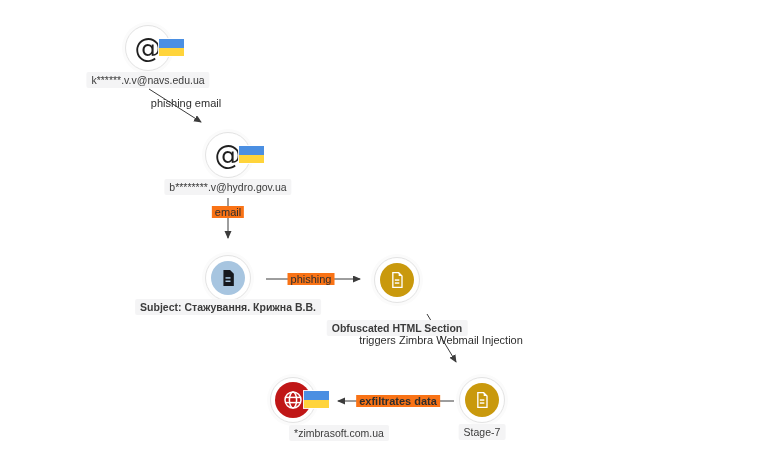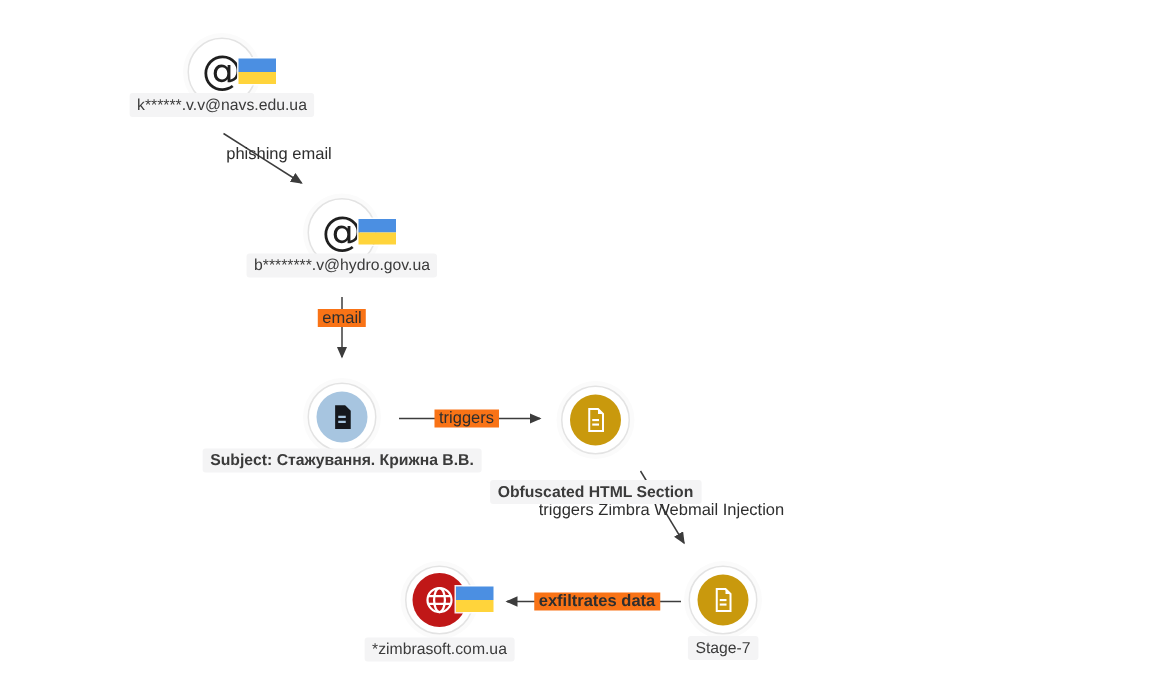--- a/index.html
+++ b/index.html
@@ -61,7 +61,7 @@
   .flag .flag-bottom { width:100%; height:50%; background:#ffd43b; }
 
   .node-label {
-    position:absolute; top:14px; left:0;
+    position:absolute; top:24px; left:0;
     transform:translateX(-50%);
     background:#f4f4f5;
     border-radius:2px;

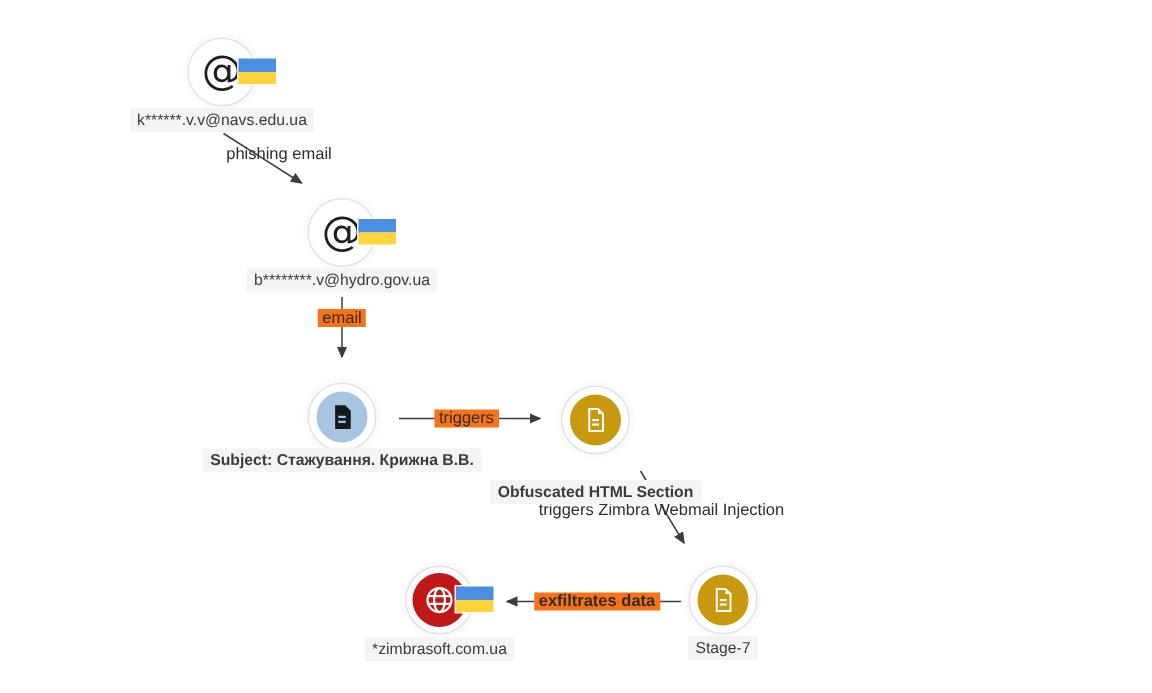--- a/index.html
+++ b/index.html
@@ -104,7 +104,7 @@
 
   <span class="edge-label" style="left:186px; top:103px;">phishing email</span>
   <span class="edge-label bg" style="left:228px; top:212px;">email</span>
-  <span class="edge-label bg" style="left:311px; top:279px;">triggers</span>
+  <span class="edge-label bg" style="left:311px; top:279px;">phishing</span>
   <span class="edge-label" style="left:441px; top:340px;">triggers Zimbra Webmail Injection</span>
   <span class="edge-label bg" style="left:398px; top:401px;font-weight:bold;">exfiltrates data</span>
 

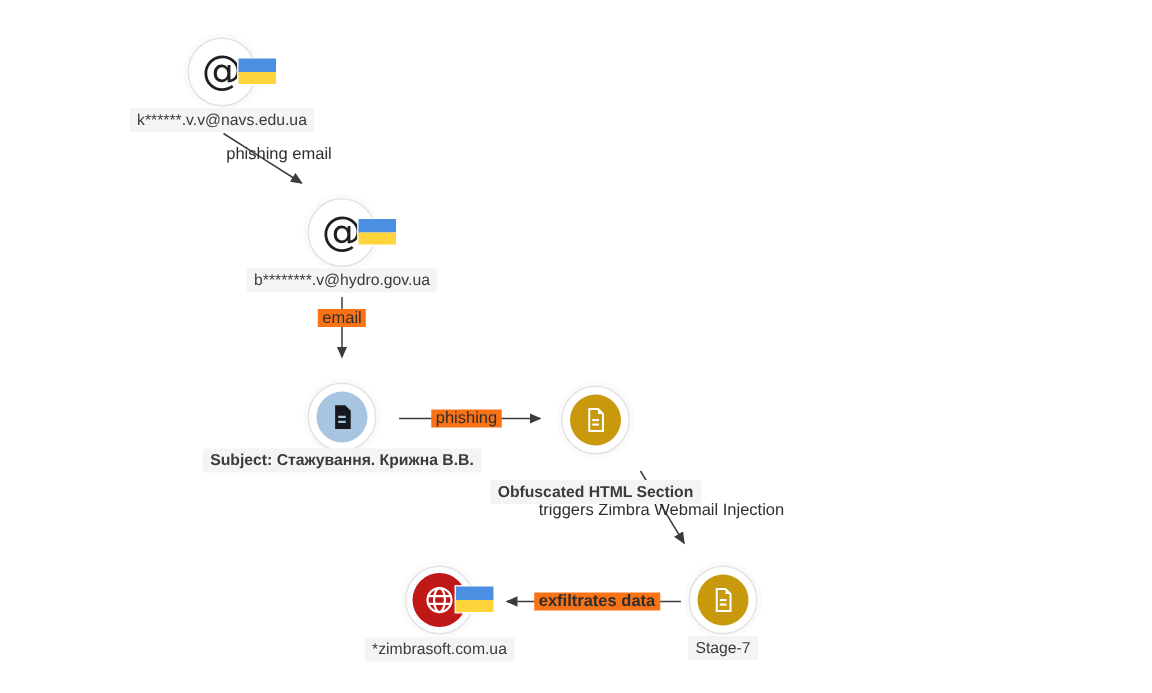--- a/index.html
+++ b/index.html
@@ -82,7 +82,7 @@
   #node-subject .node-label    { top:21px;font-weight:bold; }
   #node-obfuscated .node-label { top:40px;font-weight:bold; }
   #node-stage2 .node-label     { top:24px; }
-  #node-domain .node-label     { top:25px; }
+  #node-domain .node-label     { top:25px;margin-left:46px; }
 </style>
 </head>
 <body>

